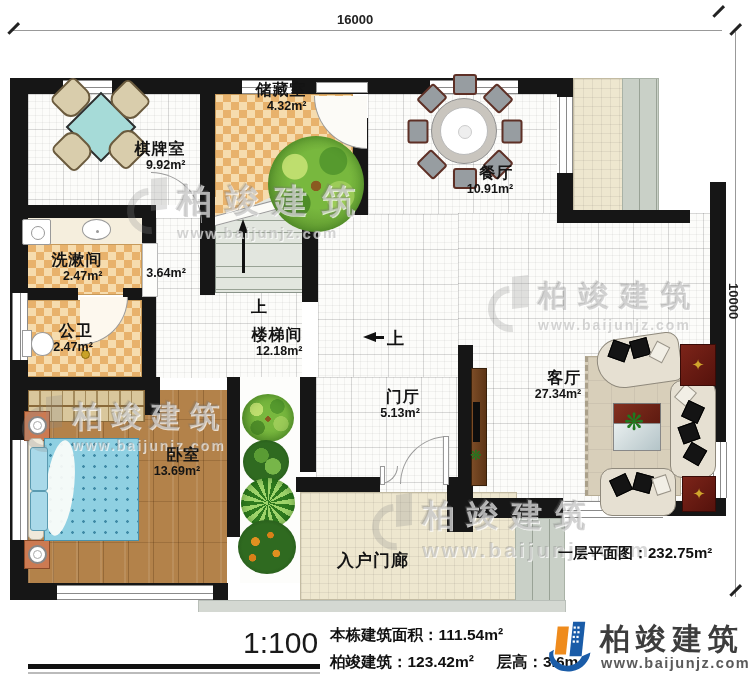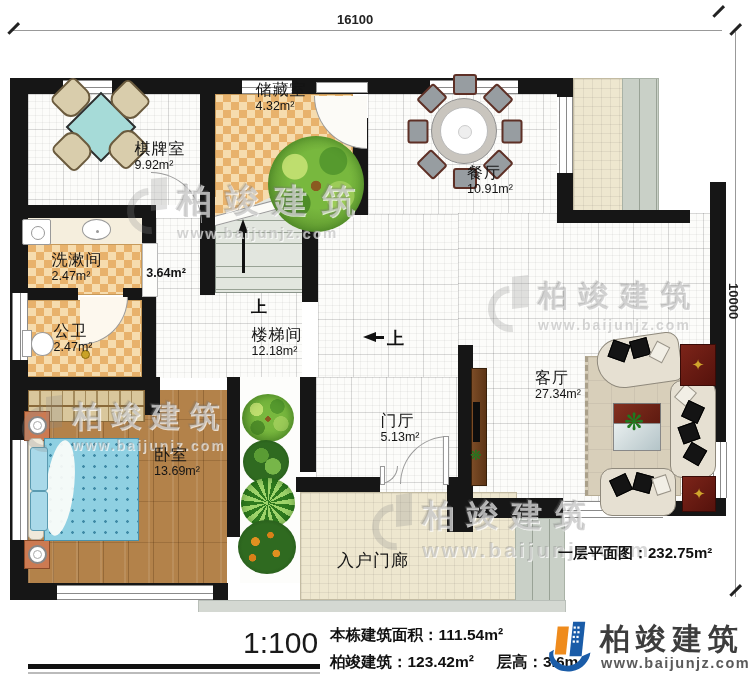--- a/index.html
+++ b/index.html
@@ -156,7 +156,7 @@
   <div class="tick" style="left:711px;top:10px"></div>
   <div class="tick" style="left:728px;top:28px"></div>
   <div class="tick" style="left:728px;top:589px"></div>
-  <div class="dim-text" style="left:337px;top:12px">16100</div>
+  <div class="dim-text" style="left:337px;top:12px">16000</div>
   <div class="dim-text" style="left:726px;top:283px;writing-mode:vertical-rl">10000</div>
 
   <div class="grid-floor" style="left:28px;top:94px;width:172px;height:111px"></div>

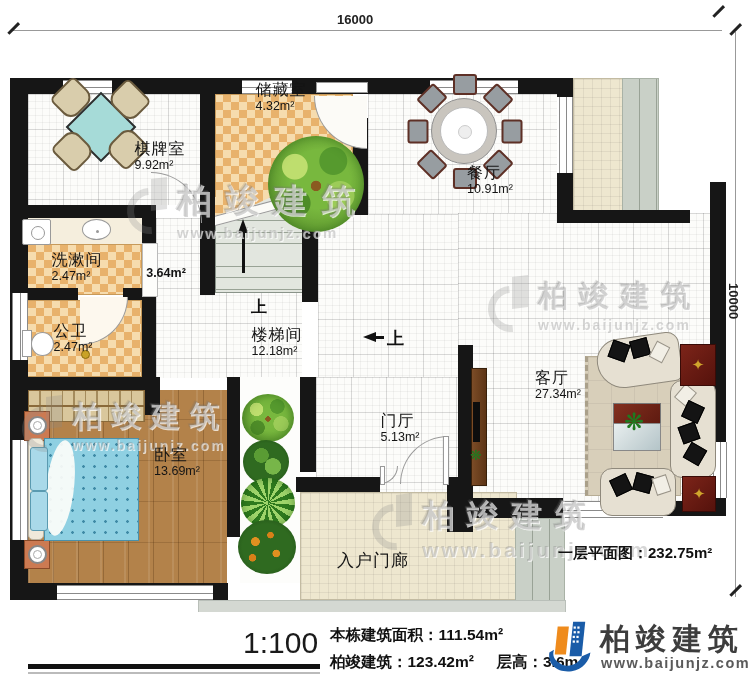--- a/index.html
+++ b/index.html
@@ -50,8 +50,8 @@
   .arc-bl{border-radius:0 0 0 100%;border-right:none;border-top:none;}      
   .leaf{position:absolute;background:#fff;border:1px solid #999;}
   
-  .rlabel{position:absolute;transform:translateX(-50%);text-align:left;color:#141414;
-          font-weight:normal;white-space:nowrap;line-height:1.12;}
+  .rlabel{position:absolute;transform:translateX(-50%);text-align:right;color:#141414;
+          font-weight:bold;white-space:nowrap;line-height:1.12;}
   .rname{font-size:16px;letter-spacing:1px;}
   .rarea{font-size:12.5px;}
   .small-area{position:absolute;transform:translateX(-50%);font-size:12.5px;font-weight:bold;color:#141414;white-space:nowrap;}

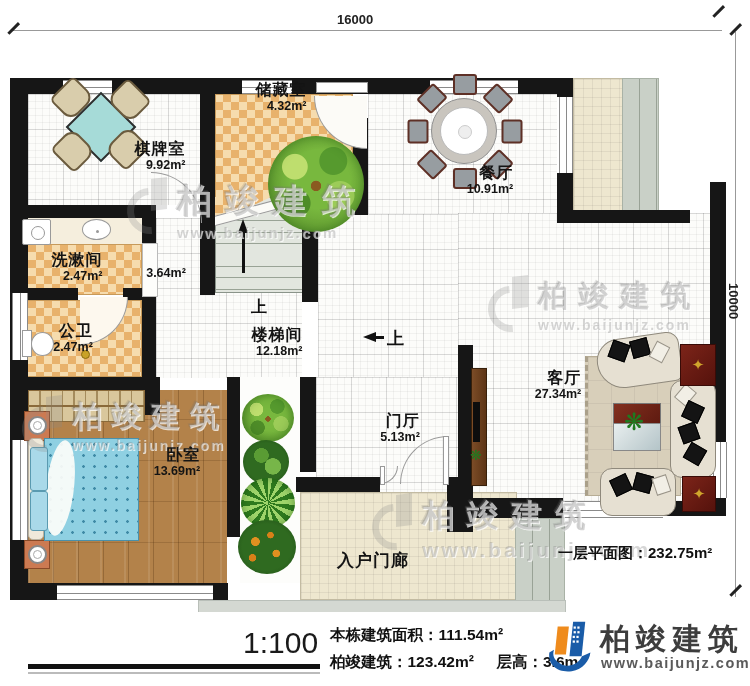--- a/index.html
+++ b/index.html
@@ -346,7 +346,7 @@
     <div class="rname">楼梯间</div>
     <div class="rarea">12.18m²</div>
   </div>
-  <div class="rlabel" style="left:400px;top:412px">
+  <div class="rlabel" style="left:400px;top:388px">
     <div class="rname">门厅</div>
     <div class="rarea">5.13m²</div>
   </div>

